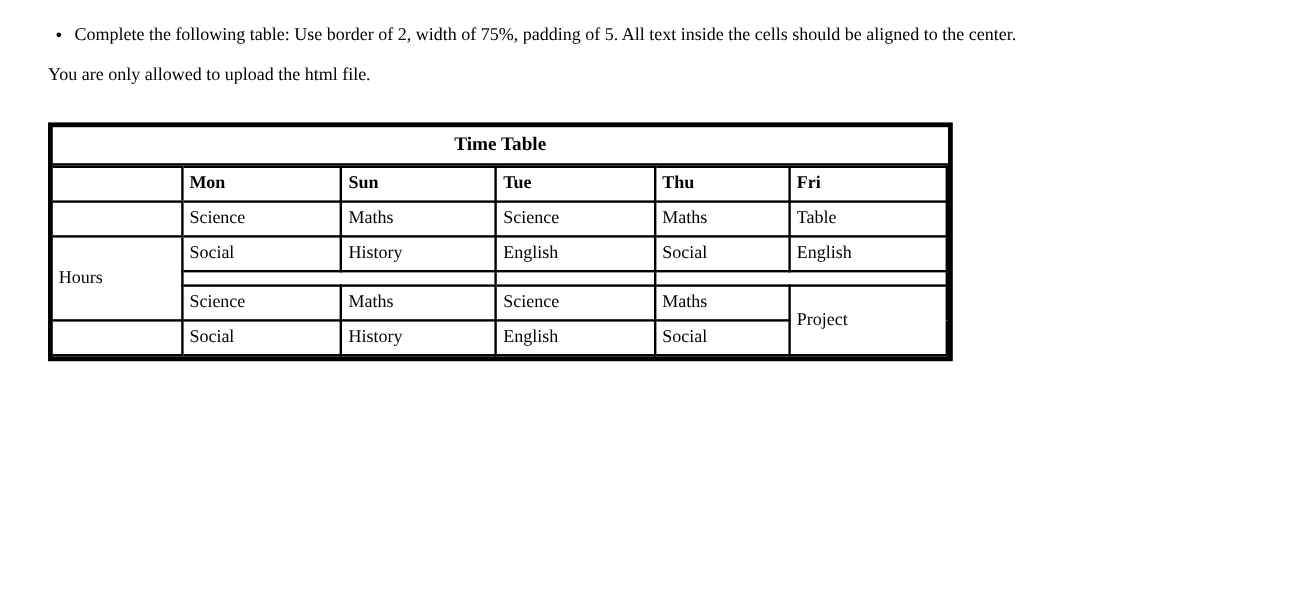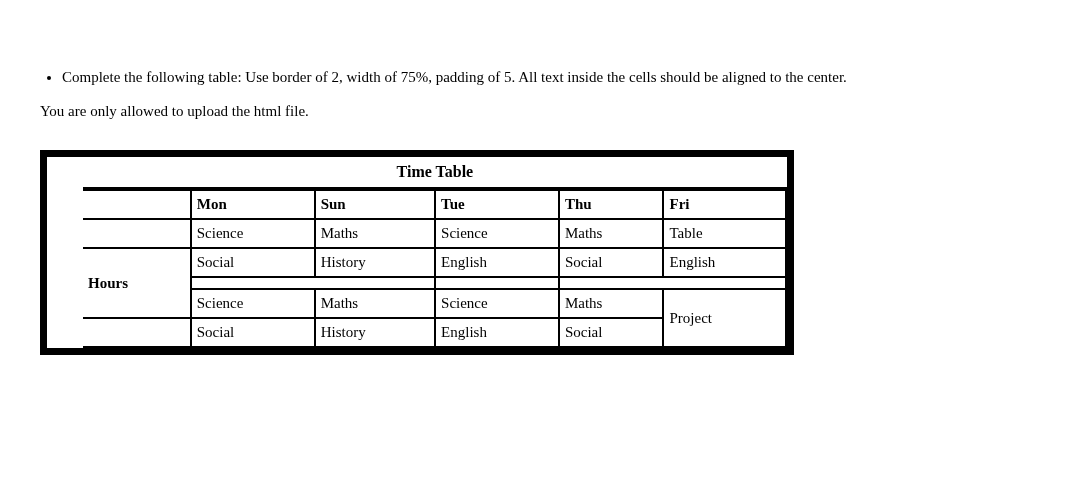--- a/index.html
+++ b/index.html
@@ -15,7 +15,6 @@
     .bullet-section {
       margin-bottom: 14px;
       line-height: 1.5;
-      margin-top: 48px;
     }
     .bullet-section ul {
       list-style: disc;

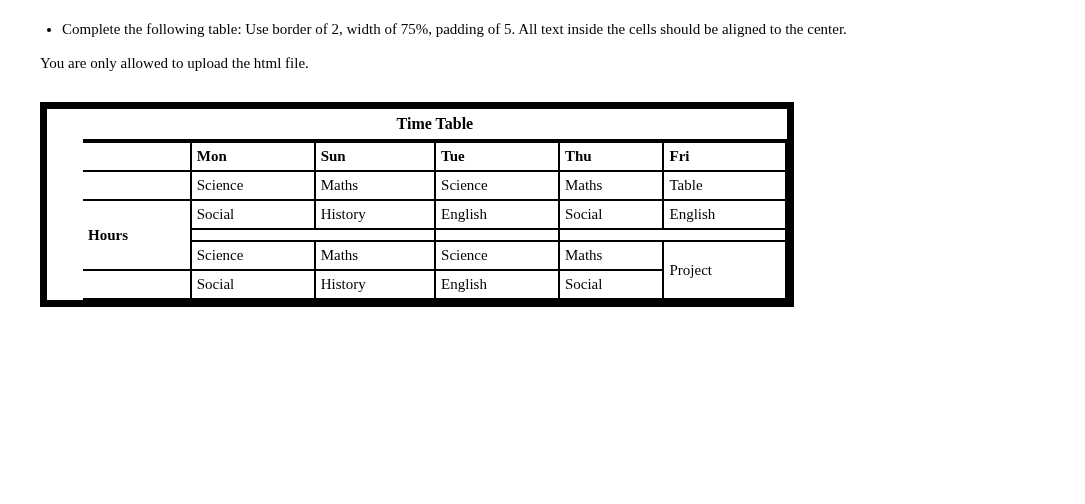--- a/index.html
+++ b/index.html
@@ -28,10 +28,9 @@
       font-size: 15px;
     }
     .table-wrapper {
-      border: 7px solid #000000;
+      border: 4px solid #000000;
       display: inline-block;
       width: 75%;
-      padding-left: 36px;
     }
     .timetable {
       width: 100%;

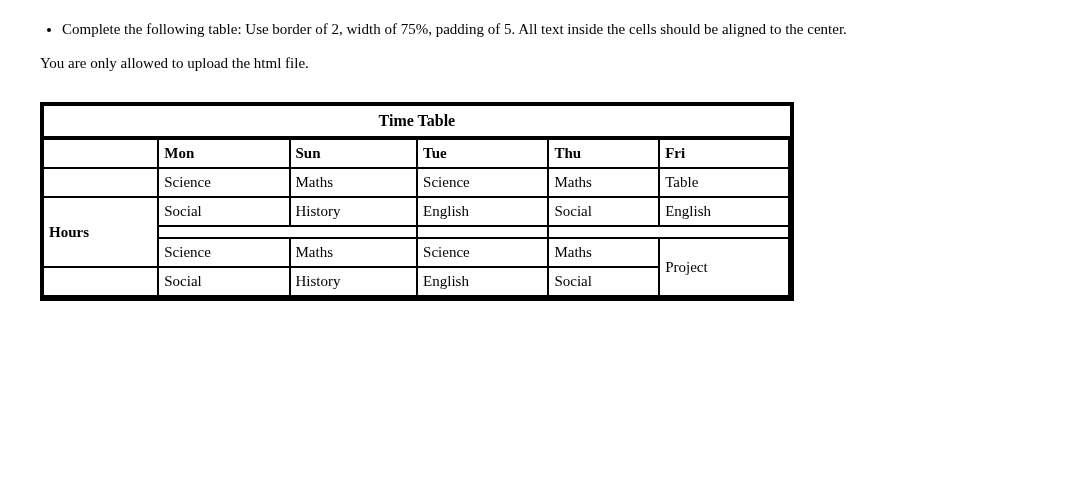--- a/index.html
+++ b/index.html
@@ -91,7 +91,7 @@
       </tr>
 
       <tr>
-        <td rowspan="3" style="font-weight:bold; border-left:none;border-radius:15px;">Hours</td>
+        <td rowspan="3" style="font-weight:normal; border-left:none;border-radius:15px;">Hours</td>
         <td>Social</td>
         <td>History</td>
         <td>English</td>

